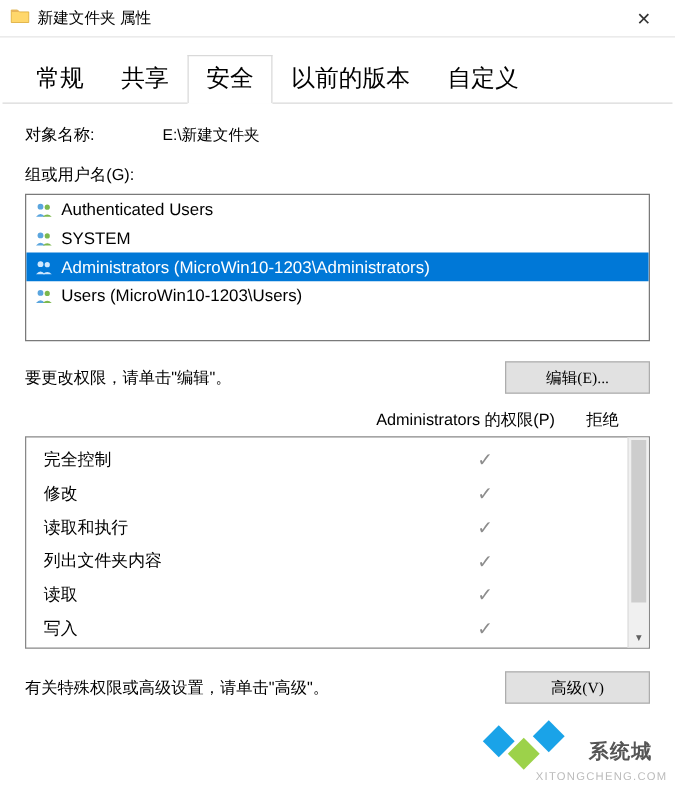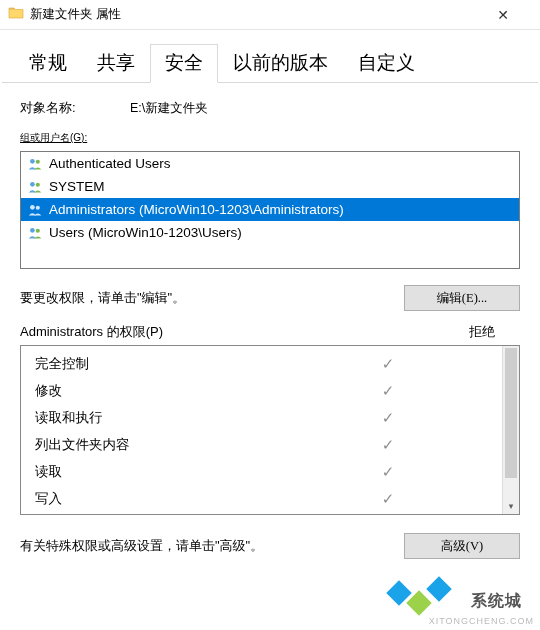--- a/index.html
+++ b/index.html
@@ -18,7 +18,7 @@
       height: 30px;
       display: flex;
       align-items: center;
-      padding: 0 16px 0 8px;
+      padding: 0 4px 0 8px;
       background: #fff;
       border-bottom: 1px solid #e5e5e5;
     }

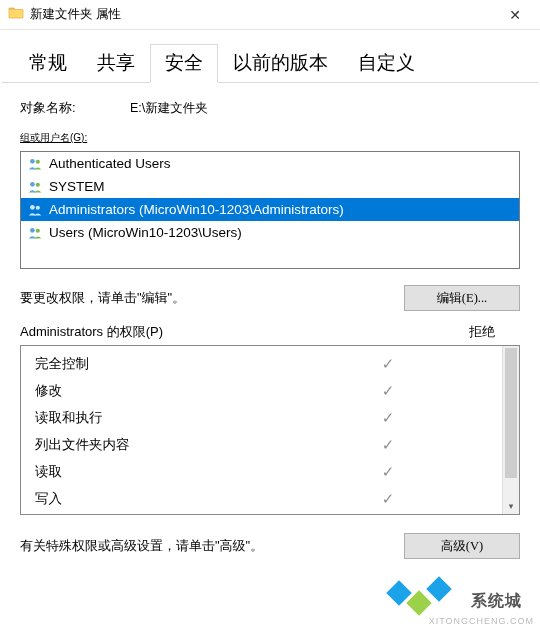--- a/index.html
+++ b/index.html
@@ -69,7 +69,7 @@
     .row { display: flex; align-items: center; margin-bottom: 14px; }
     .label-col { width: 110px; font-size: 13px; }
 
-    .grp-label { font-size: 10px; margin-top: 12px; margin-bottom: 6px; text-decoration: underline; }
+    .grp-label { font-size: 13px; margin-top: 12px; margin-bottom: 6px; }
 
     .listbox {
       border: 1px solid #7a7a7a;

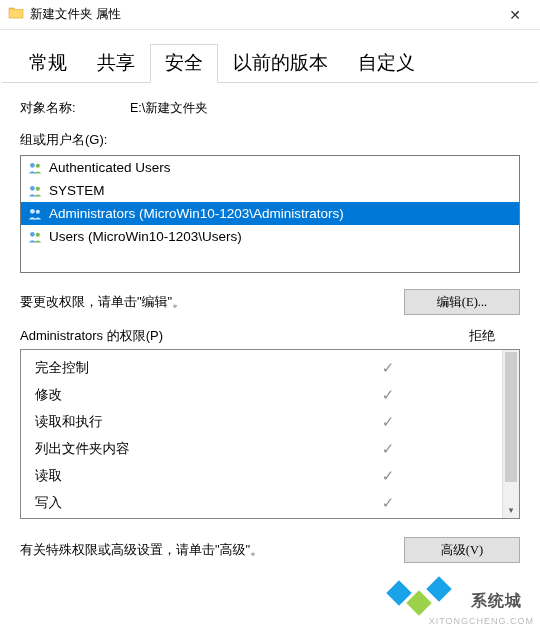--- a/index.html
+++ b/index.html
@@ -112,7 +112,7 @@
       font-size: 13px;
       padding-bottom: 4px;
     }
-    .perm-header .pname { flex: 1; }
+    .perm-header .pname { flex: 1; text-align: right; }
     .perm-header .pcol { width: 76px; text-align: center; }
 
     .perm-container {

